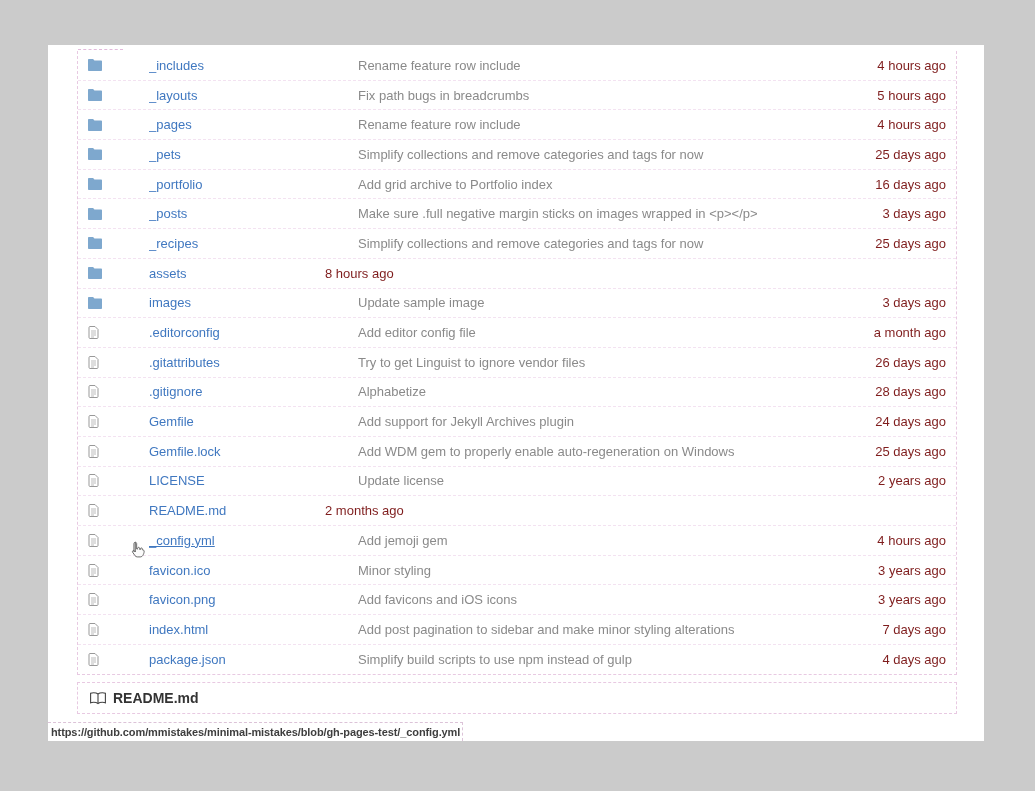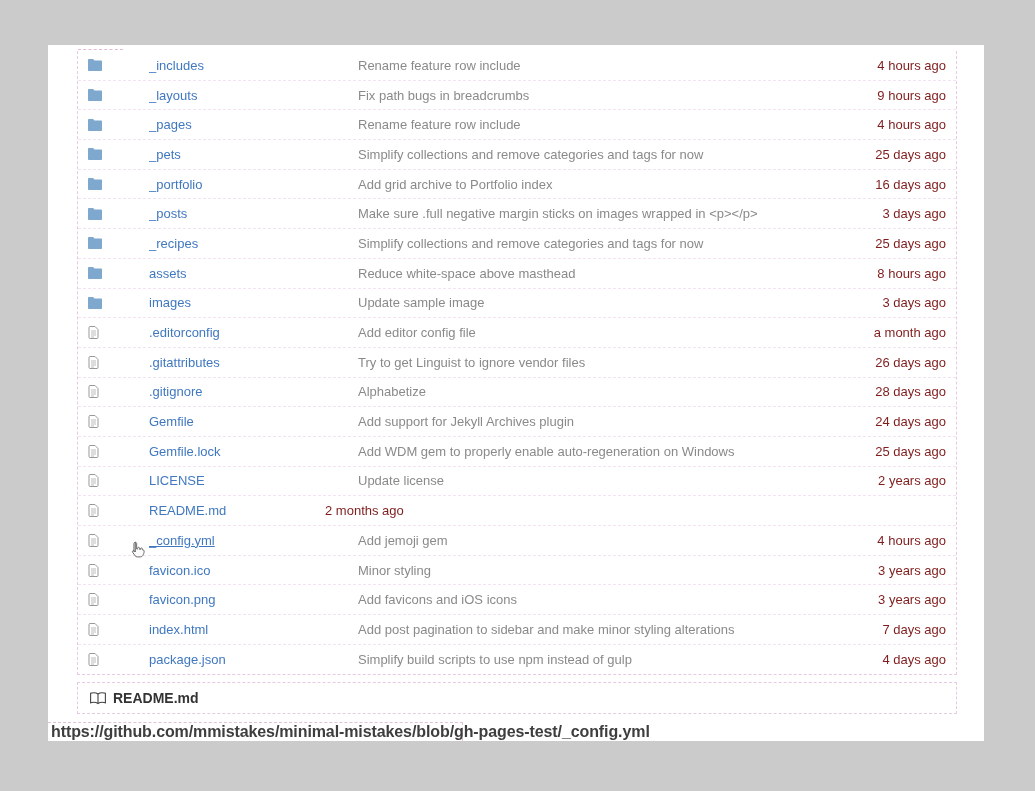--- a/index.html
+++ b/index.html
@@ -102,7 +102,7 @@
     </span>
     <a class="cell-name">_layouts</a>
     <a class="cell-msg">Fix path bugs in breadcrumbs</a>
-    <span class="cell-time">9 hours ago</span>
+    <span class="cell-time">5 hours ago</span>
   </div>
       <div class="file-row">
     <span class="cell-icon">

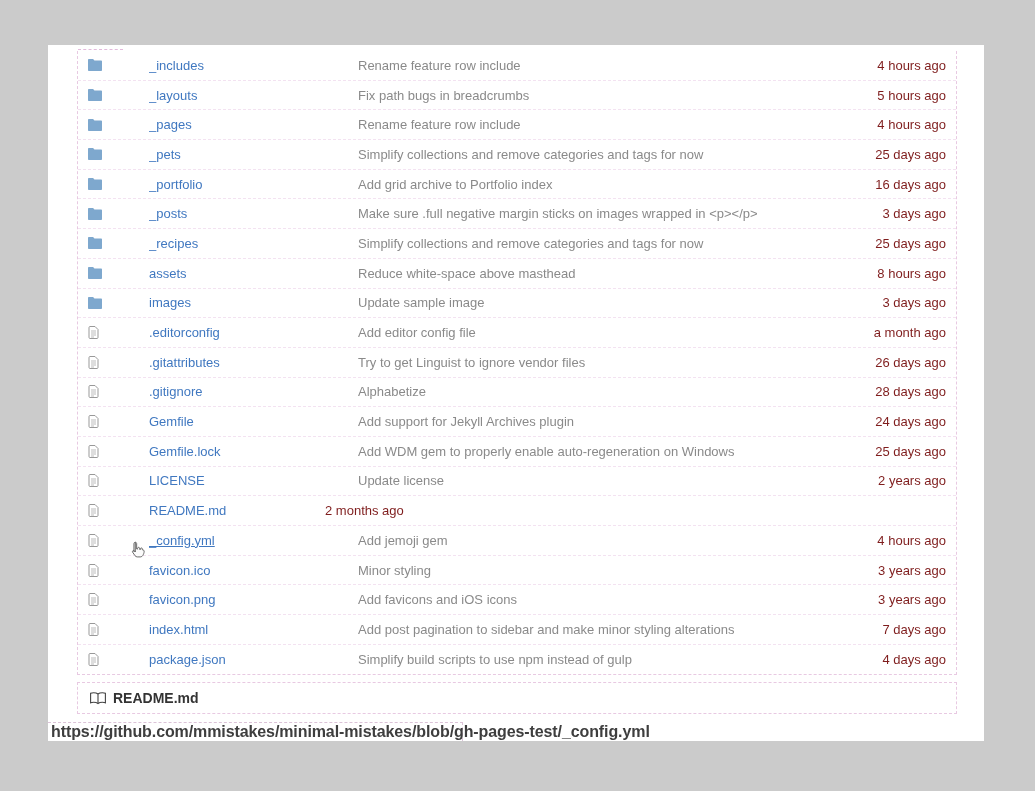--- a/index.html
+++ b/index.html
@@ -167,7 +167,6 @@
 
     </span>
     <a class="cell-name">assets</a>
-    <a class="cell-msg">Reduce white-space above masthead</a>
     <span class="cell-time">8 hours ago</span>
   </div>
       <div class="file-row">

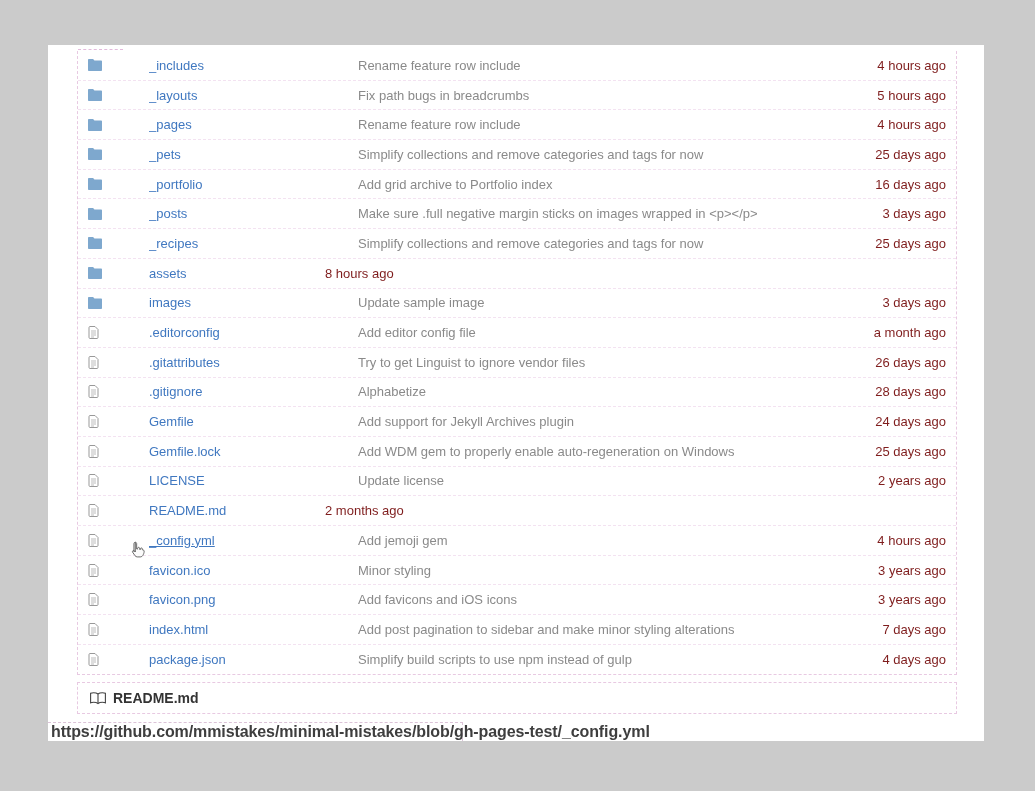--- a/index.html
+++ b/index.html
@@ -65,7 +65,7 @@
     display:flex;align-items:center;
   }
   .status-text{
-    font-size:16px;font-weight:bold;color:#3e3e3e;
+    font-size:11px;font-weight:bold;color:#3e3e3e;
     padding-left:3px;white-space:nowrap;letter-spacing:-0.1px;
   }
   

